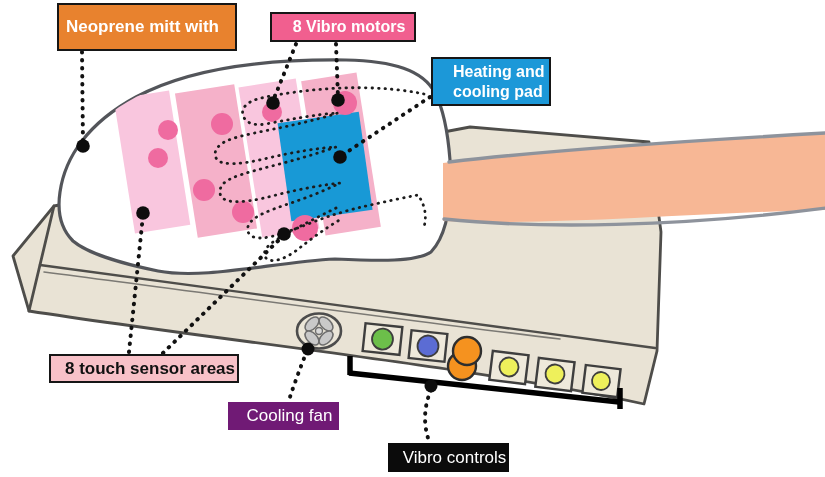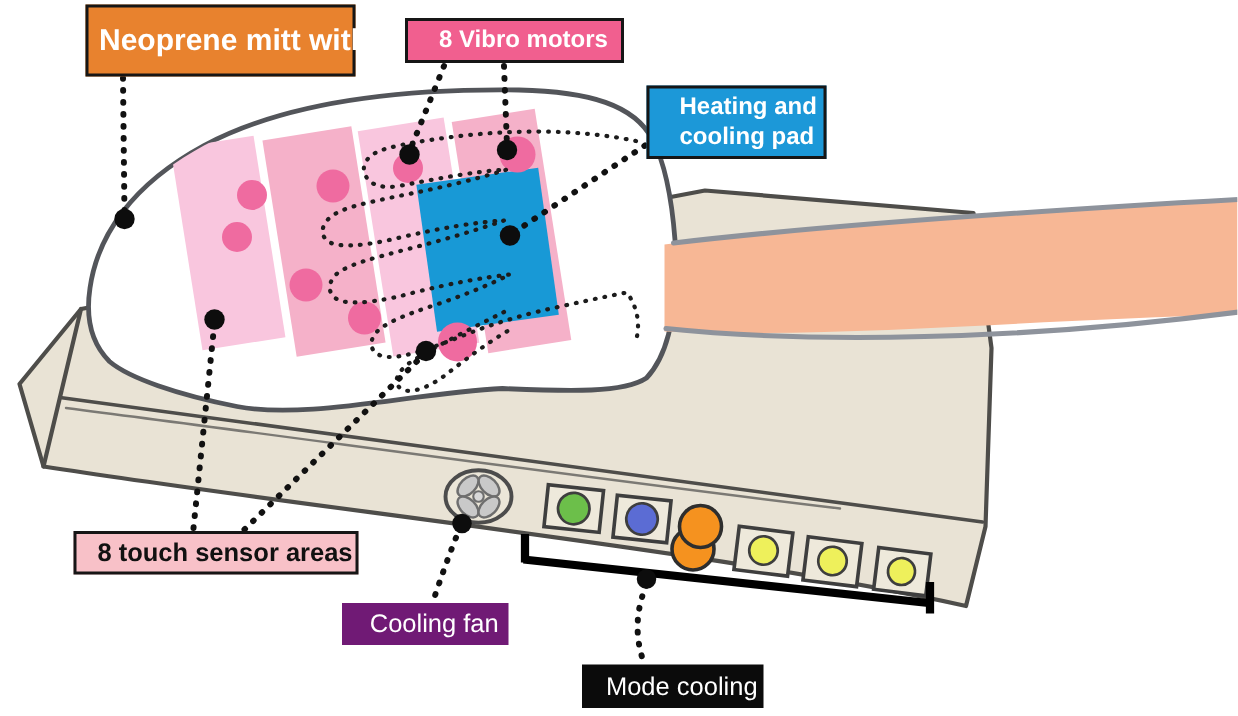--- a/index.html
+++ b/index.html
@@ -15,7 +15,7 @@
   .label .ln{display:block;white-space:nowrap;}
   .lbl-orange{
     left:57px;top:3px;width:180px;height:48px;background:#e8822e;color:#ffffff;
-    border:2.5px solid #161616;font-size:20px;padding-left:7px;
+    border:2.5px solid #161616;font-size:17px;padding-left:7px;
   }
   .lbl-vibro{
     left:270px;top:12px;width:146px;height:30px;background:#f15f8f;color:#ffffff;

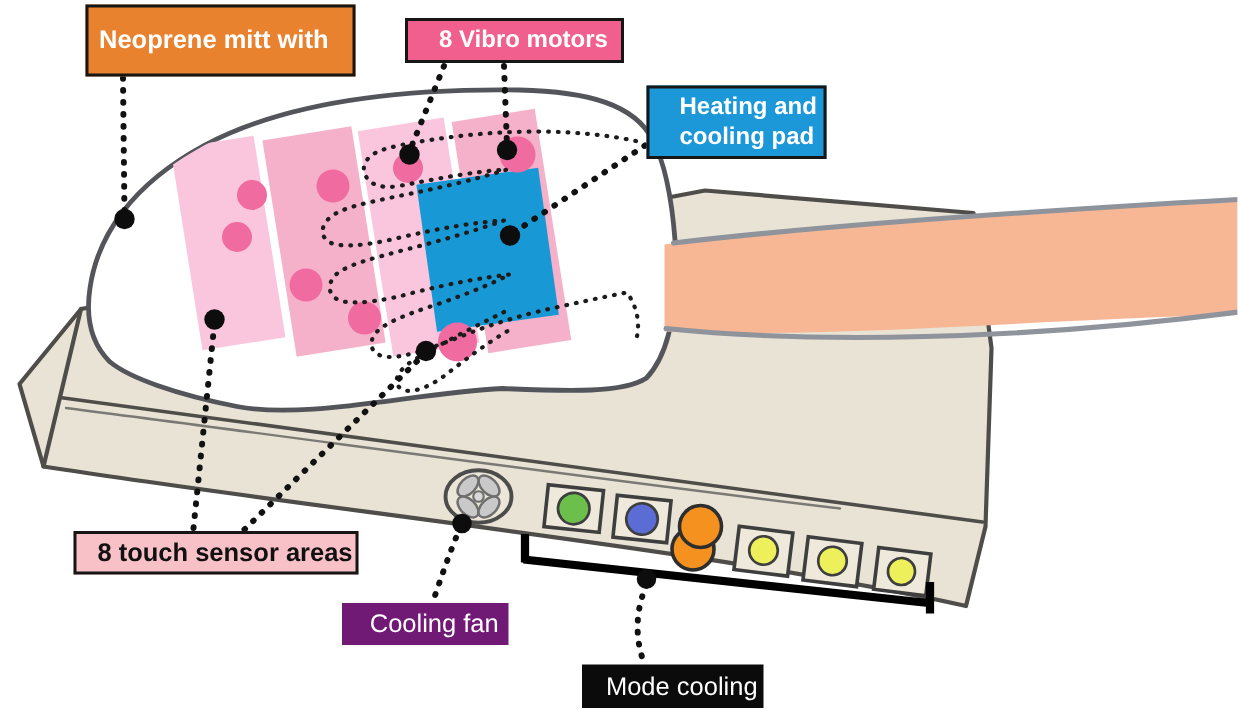--- a/index.html
+++ b/index.html
@@ -189,7 +189,7 @@
   </div>
 
   <div class="label lbl-mode">
-    <span class="ln">Mode cooling</span>
+    <span class="ln">Vibro controls</span>
   </div>
 
 </div>

